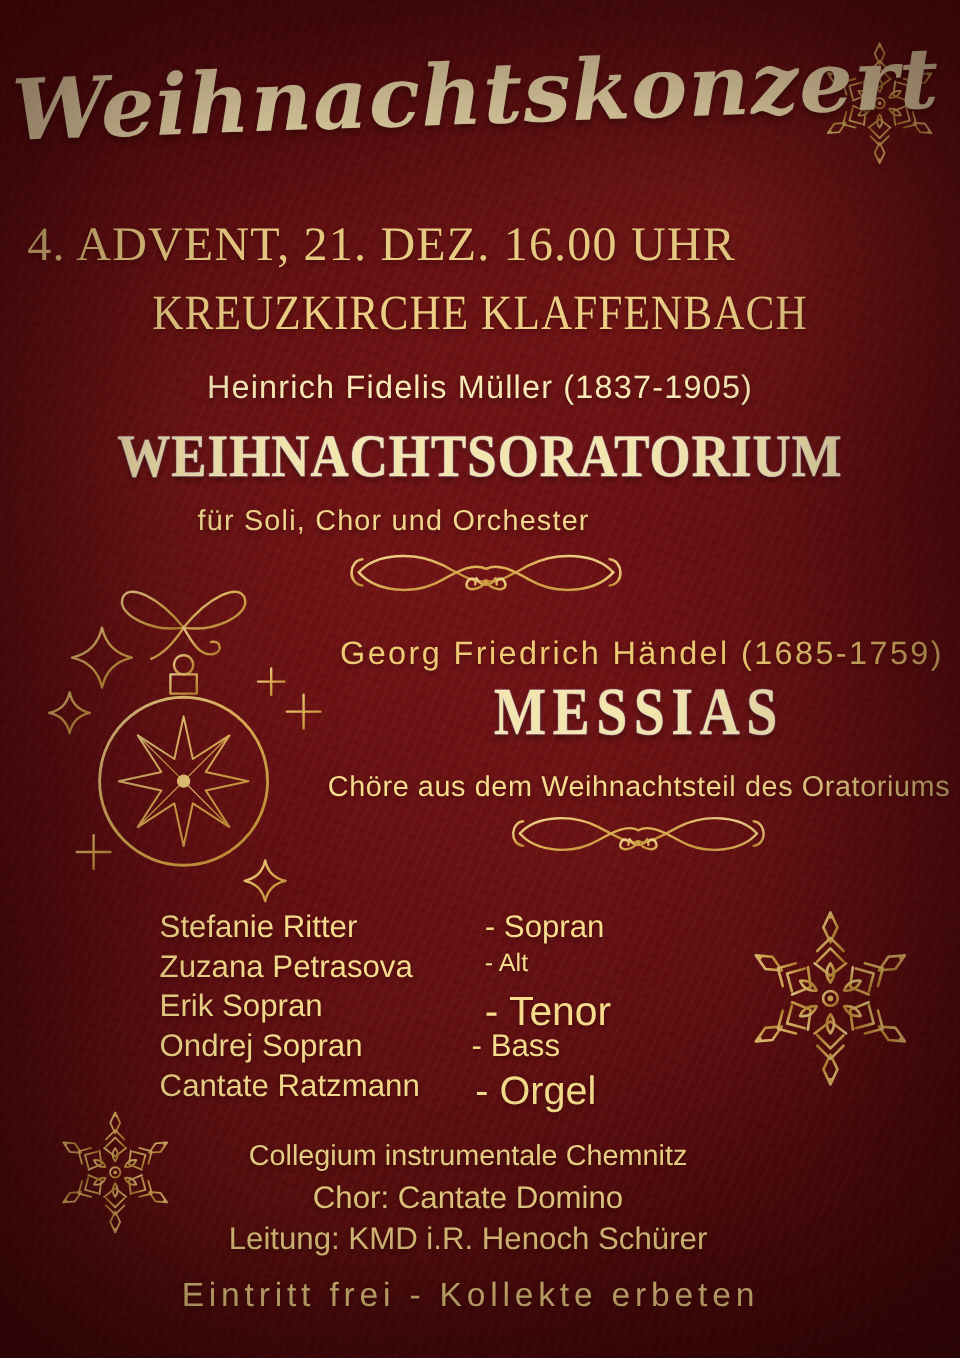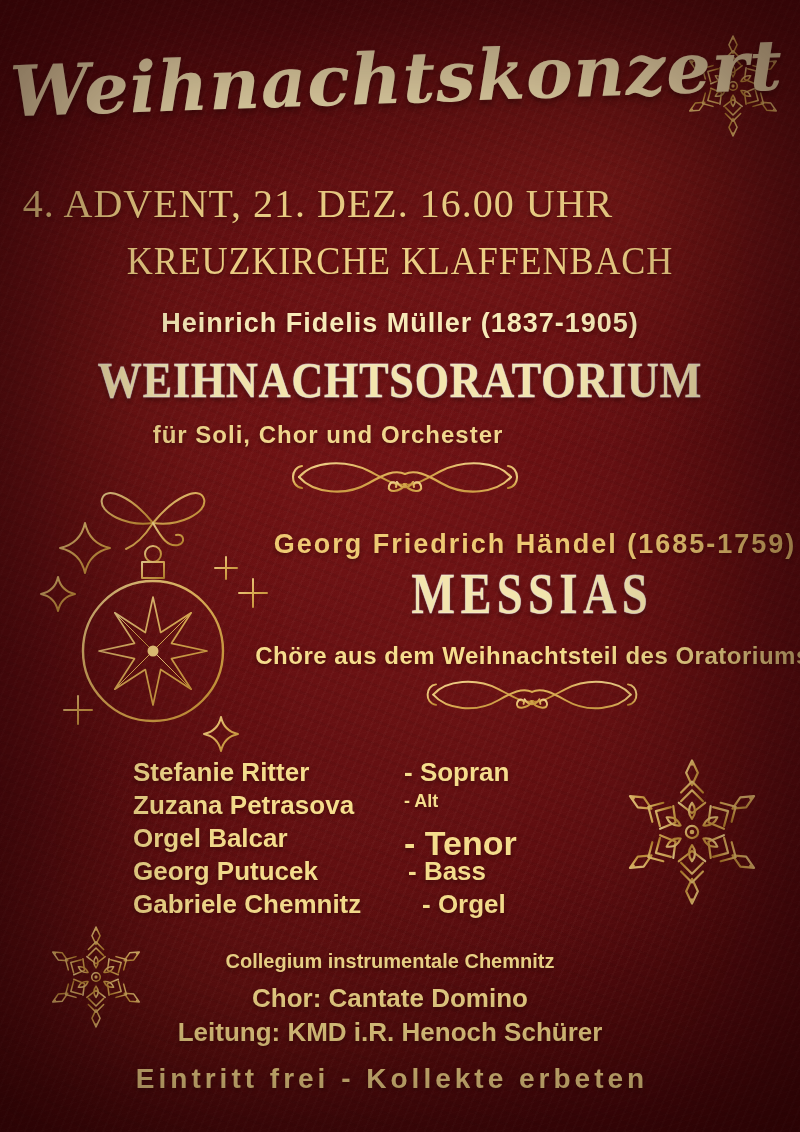--- a/index.html
+++ b/index.html
@@ -37,7 +37,7 @@
     -webkit-text-stroke:0.8px rgba(238,238,242,.55);
     text-shadow:0 0 2px rgba(255,255,255,.35), 0 3px 5px rgba(25,0,0,.45);
   }
-  .sans{font-weight:bold;}
+  .sans{font-weight:normal;}
   .cream{color:#f7eab8;}
   .gold{color:#eeca74;}
   .palegold{color:#f5dd8d;}

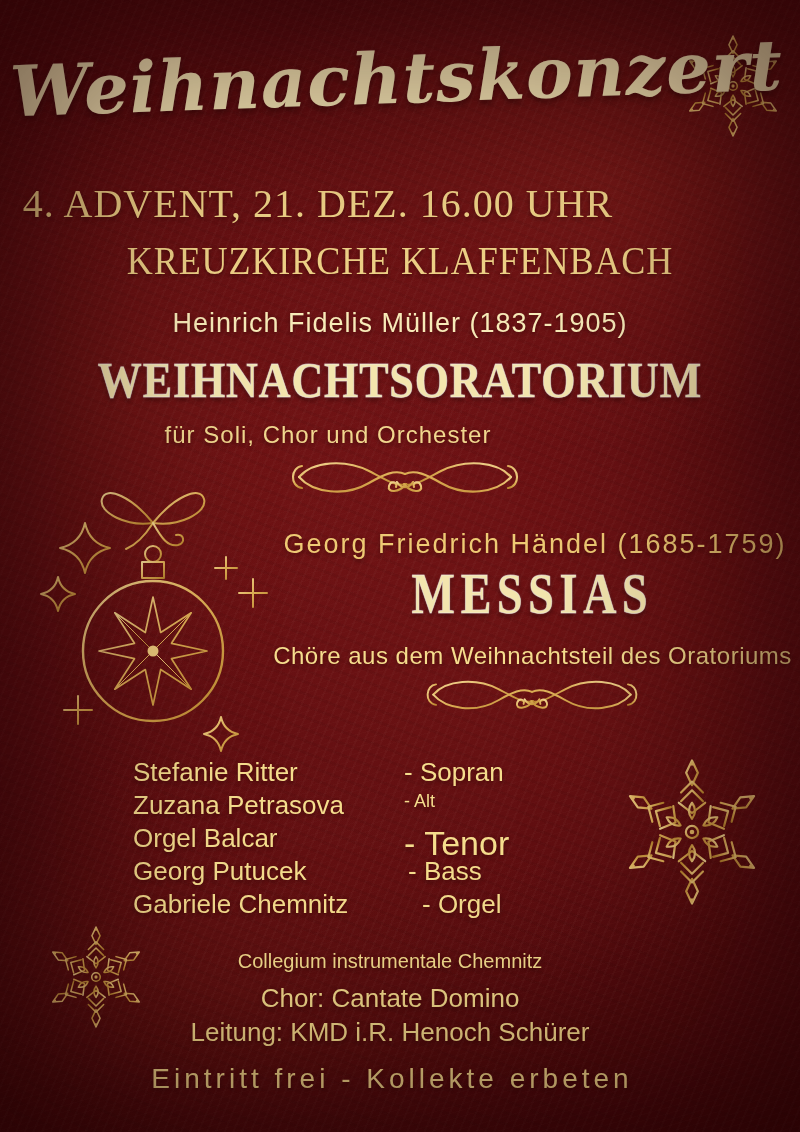--- a/index.html
+++ b/index.html
@@ -168,7 +168,7 @@
     <div class="txt sans palegold" style="left:133px;top:758px;font-size:26px">Stefanie Ritter</div>
     <div class="txt sans palegold" style="left:404px;top:758px;font-size:26px">- Sopran</div>
     <div class="txt sans palegold" style="left:133px;top:791px;font-size:26px">Zuzana Petrasova</div>
-    <div class="txt sans palegold" style="left:404px;top:791px;font-size:18px">- Alt</div>
+    <div class="txt sans palegold" style="left:404px;top:791px;font-size:21px">- Alt</div>
     <div class="txt sans palegold" style="left:133px;top:824px;font-size:26px">Orgel Balcar</div>
     <div class="txt sans palegold" style="left:404px;top:824px;font-size:34px">- Tenor</div>
     <div class="txt sans palegold" style="left:133px;top:857px;font-size:26px">Georg Putucek</div>

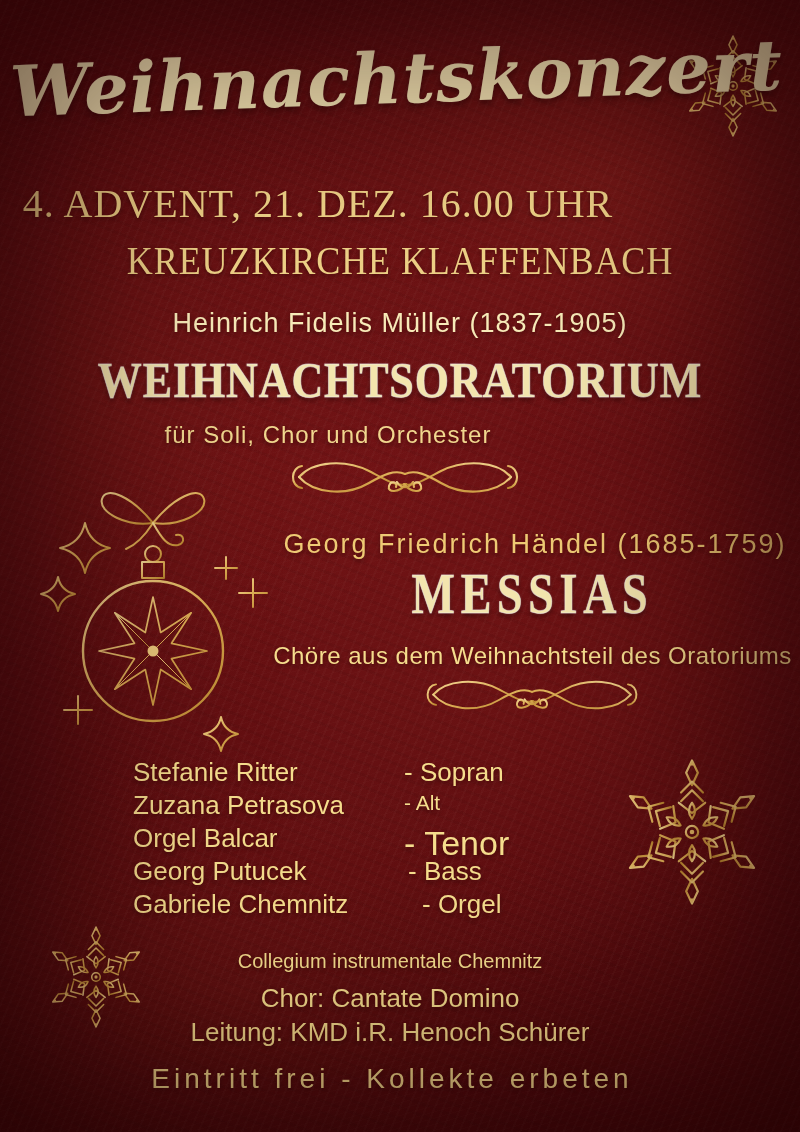--- a/index.html
+++ b/index.html
@@ -169,7 +169,7 @@
     <div class="txt sans palegold" style="left:404px;top:758px;font-size:26px">- Sopran</div>
     <div class="txt sans palegold" style="left:133px;top:791px;font-size:26px">Zuzana Petrasova</div>
     <div class="txt sans palegold" style="left:404px;top:791px;font-size:21px">- Alt</div>
-    <div class="txt sans palegold" style="left:133px;top:824px;font-size:26px">Orgel Balcar</div>
+    <div class="txt sans palegold" style="left:133px;top:824px;font-size:26px">Erik Sopran</div>
     <div class="txt sans palegold" style="left:404px;top:824px;font-size:34px">- Tenor</div>
     <div class="txt sans palegold" style="left:133px;top:857px;font-size:26px">Georg Putucek</div>
     <div class="txt sans palegold" style="left:408px;top:857px;font-size:26px">- Bass</div>

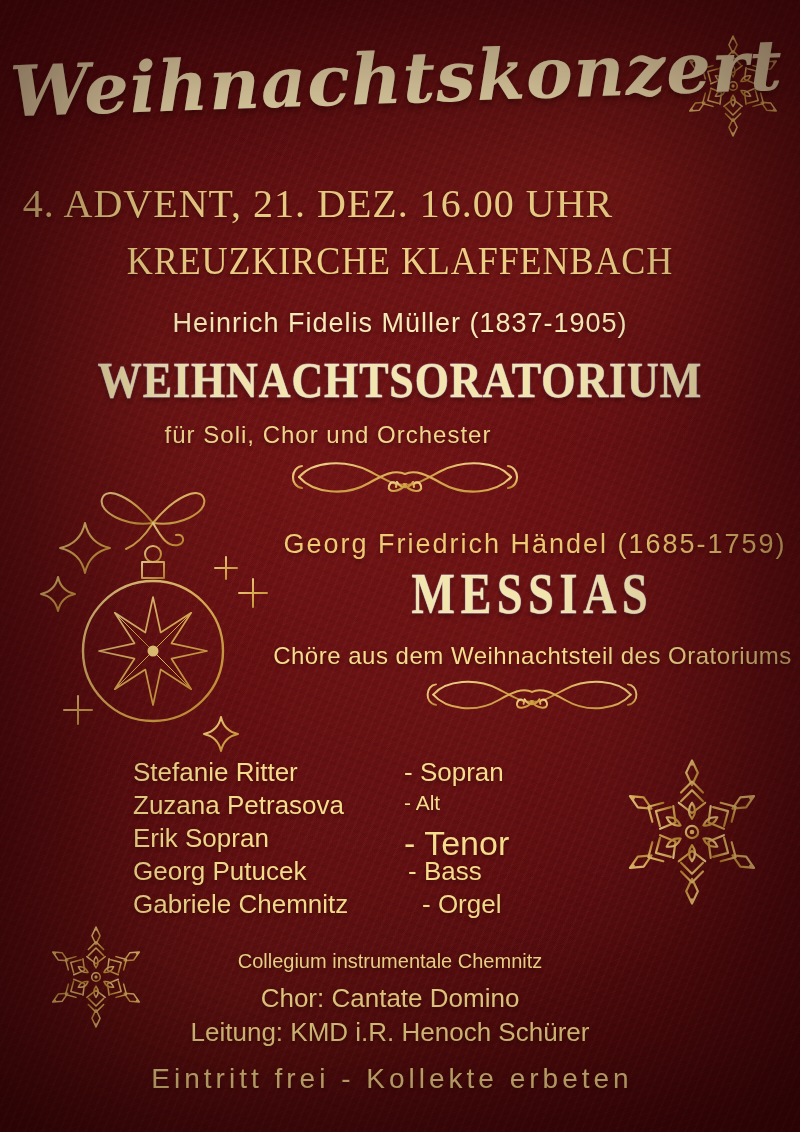--- a/index.html
+++ b/index.html
@@ -171,7 +171,7 @@
     <div class="txt sans palegold" style="left:404px;top:791px;font-size:21px">- Alt</div>
     <div class="txt sans palegold" style="left:133px;top:824px;font-size:26px">Erik Sopran</div>
     <div class="txt sans palegold" style="left:404px;top:824px;font-size:34px">- Tenor</div>
-    <div class="txt sans palegold" style="left:133px;top:857px;font-size:26px">Georg Putucek</div>
+    <div class="txt sans palegold" style="left:133px;top:857px;font-size:26px">Ondrej Sopran</div>
     <div class="txt sans palegold" style="left:408px;top:857px;font-size:26px">- Bass</div>
     <div class="txt sans palegold" style="left:133px;top:890px;font-size:26px">Gabriele Chemnitz</div>
     <div class="txt sans palegold" style="left:422px;top:890px;font-size:26px">- Orgel</div>

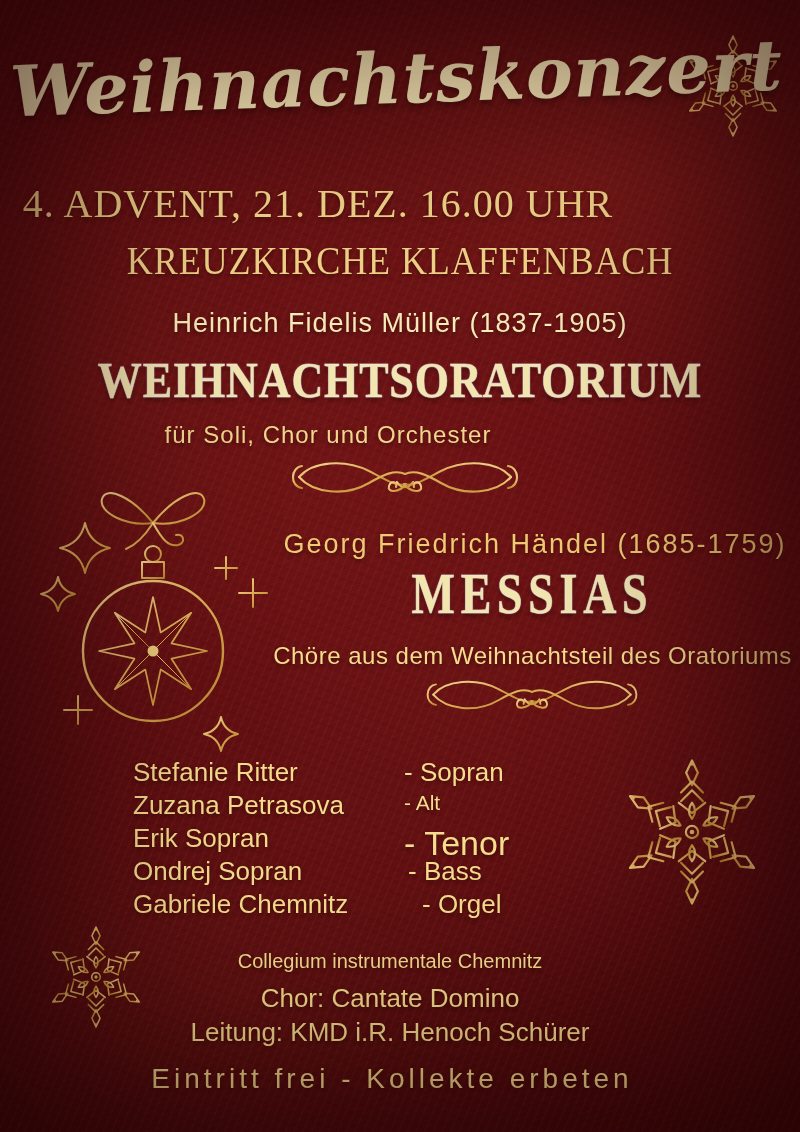--- a/index.html
+++ b/index.html
@@ -172,7 +172,7 @@
     <div class="txt sans palegold" style="left:133px;top:824px;font-size:26px">Erik Sopran</div>
     <div class="txt sans palegold" style="left:404px;top:824px;font-size:34px">- Tenor</div>
     <div class="txt sans palegold" style="left:133px;top:857px;font-size:26px">Ondrej Sopran</div>
-    <div class="txt sans palegold" style="left:408px;top:857px;font-size:26px">- Bass</div>
+    <div class="txt sans palegold" style="left:393px;top:857px;font-size:26px">- Bass</div>
     <div class="txt sans palegold" style="left:133px;top:890px;font-size:26px">Gabriele Chemnitz</div>
     <div class="txt sans palegold" style="left:422px;top:890px;font-size:26px">- Orgel</div>
   </div>

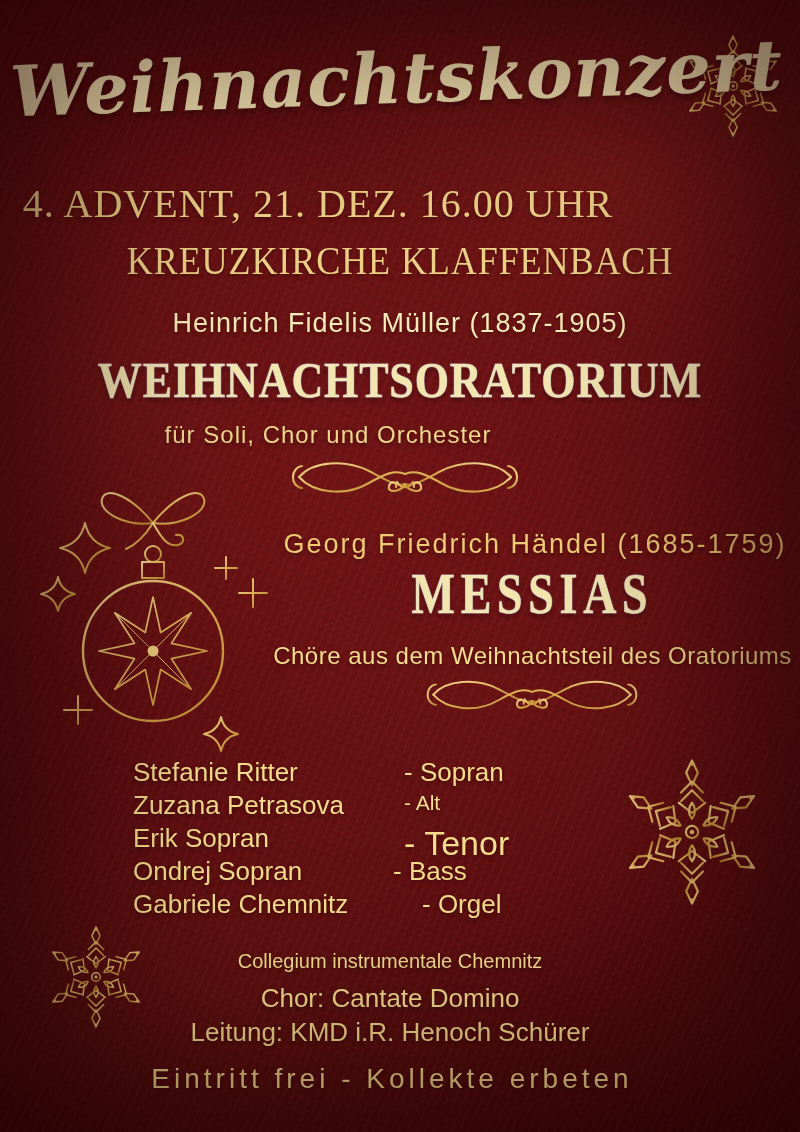--- a/index.html
+++ b/index.html
@@ -173,7 +173,7 @@
     <div class="txt sans palegold" style="left:404px;top:824px;font-size:34px">- Tenor</div>
     <div class="txt sans palegold" style="left:133px;top:857px;font-size:26px">Ondrej Sopran</div>
     <div class="txt sans palegold" style="left:393px;top:857px;font-size:26px">- Bass</div>
-    <div class="txt sans palegold" style="left:133px;top:890px;font-size:26px">Gabriele Chemnitz</div>
+    <div class="txt sans palegold" style="left:133px;top:890px;font-size:26px">Cantate Ratzmann</div>
     <div class="txt sans palegold" style="left:422px;top:890px;font-size:26px">- Orgel</div>
   </div>
 

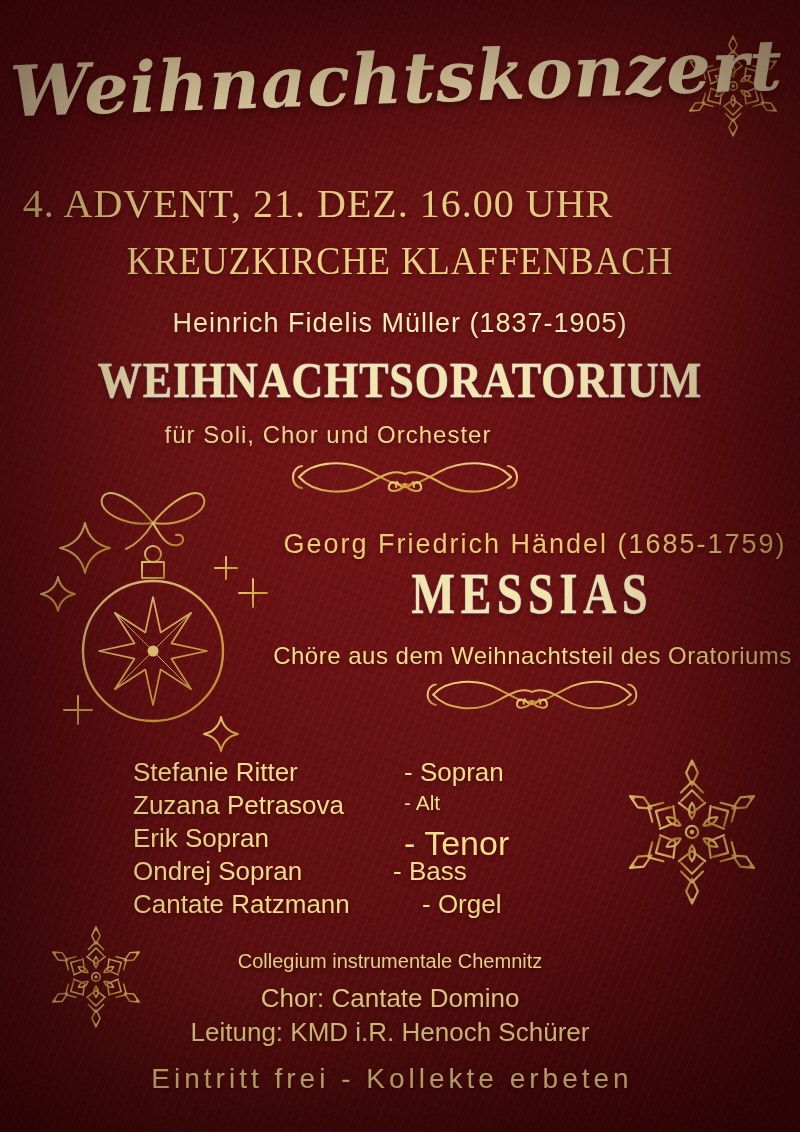--- a/index.html
+++ b/index.html
@@ -174,7 +174,7 @@
     <div class="txt sans palegold" style="left:133px;top:857px;font-size:26px">Ondrej Sopran</div>
     <div class="txt sans palegold" style="left:393px;top:857px;font-size:26px">- Bass</div>
     <div class="txt sans palegold" style="left:133px;top:890px;font-size:26px">Cantate Ratzmann</div>
-    <div class="txt sans palegold" style="left:422px;top:890px;font-size:26px">- Orgel</div>
+    <div class="txt sans palegold" style="left:396px;top:890px;font-size:33px">- Orgel</div>
   </div>
 
   <div class="txt sans palegold center" style="left:0;top:950px;width:780px;font-size:20px">Collegium instrumentale Chemnitz</div>

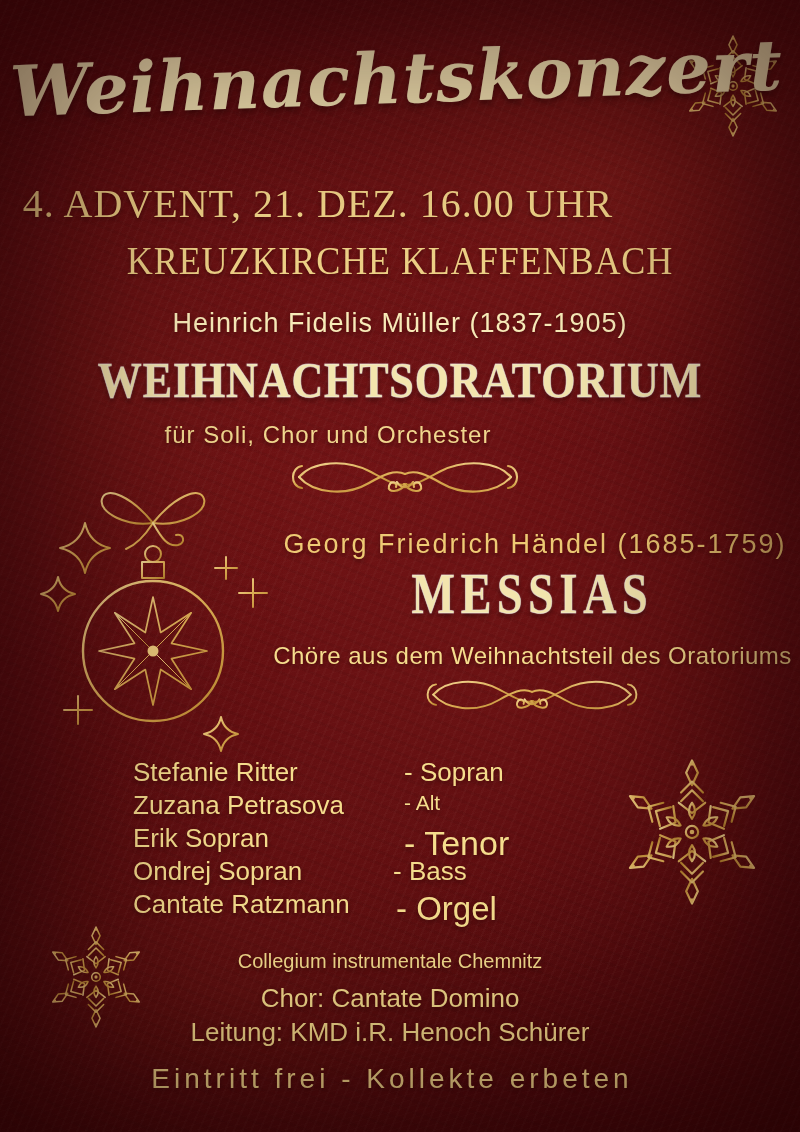--- a/index.html
+++ b/index.html
@@ -177,7 +177,7 @@
     <div class="txt sans palegold" style="left:396px;top:890px;font-size:33px">- Orgel</div>
   </div>
 
-  <div class="txt sans palegold center" style="left:0;top:950px;width:780px;font-size:20px">Collegium instrumentale Chemnitz</div>
+  <div class="txt sans palegold center" style="left:0;top:950px;width:780px;font-size:24px">Collegium instrumentale Chemnitz</div>
   <div class="txt sans palegold center" style="left:0;top:984px;width:780px;font-size:26px">Chor: Cantate Domino</div>
   <div class="txt sans palegold center" style="left:0;top:1018px;width:780px;font-size:26px">Leitung: KMD i.R. Henoch Schürer</div>
 

